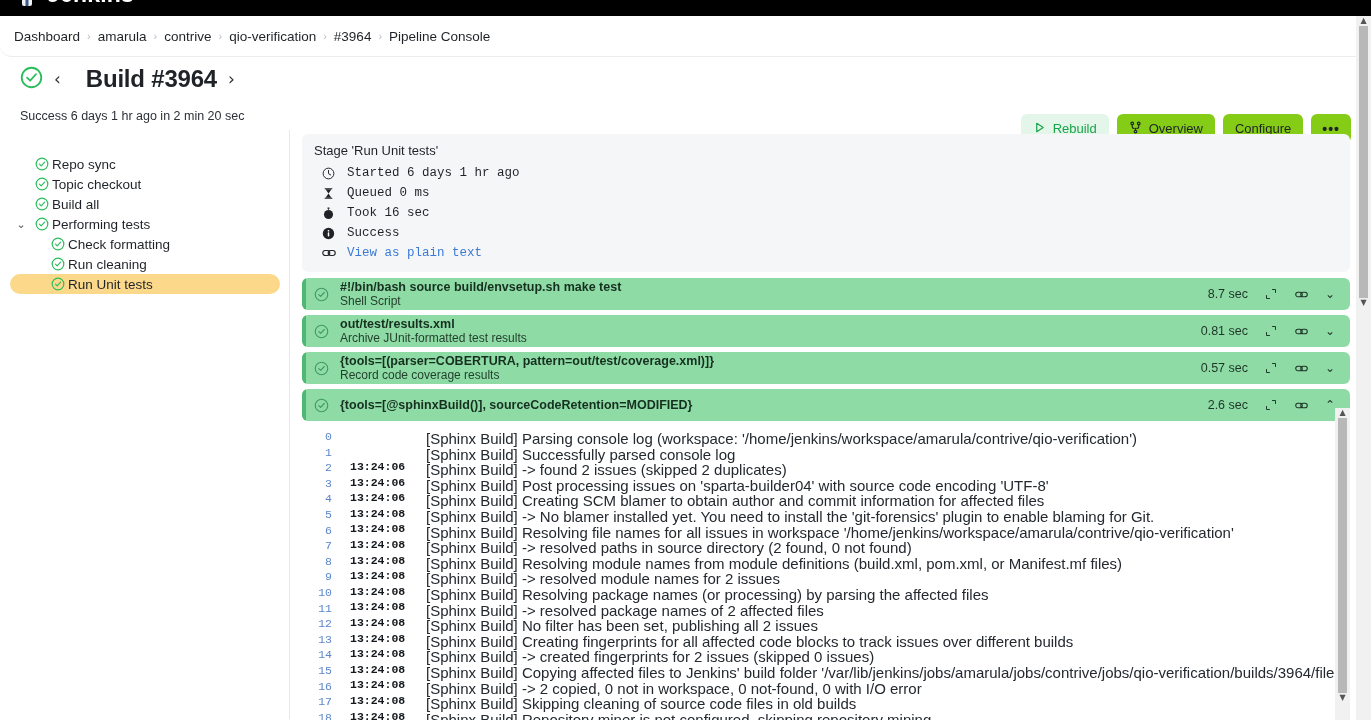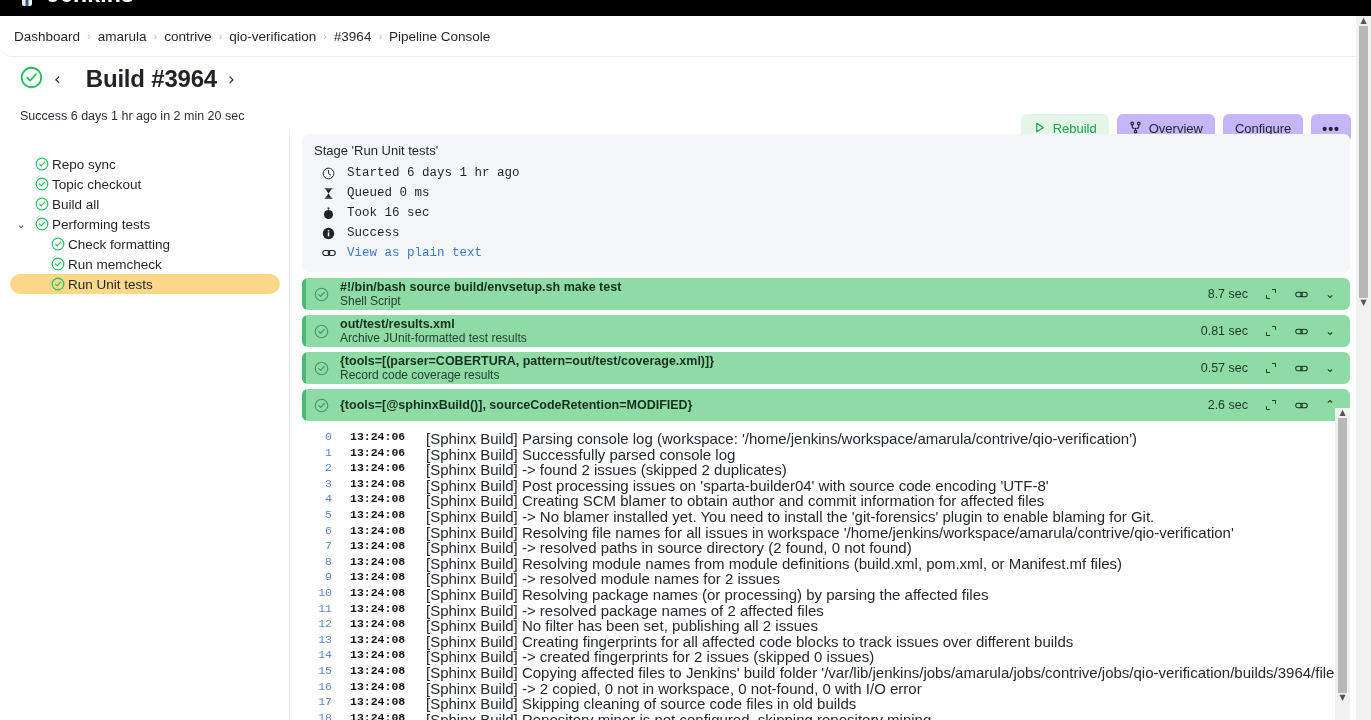--- a/index.html
+++ b/index.html
@@ -44,7 +44,7 @@
 
   .actions { position: absolute; right: 20px; top: 57px; display: flex; gap: 8px; align-items: center; padding-left: 12px; }
   .btn {
-    height: 29px; border-radius: 6px; background: #c4b5fd; border: none;
+    height: 29px; border-radius: 6px; background: #84cc16; border: none;
     display: flex; align-items: center; gap: 7px; padding: 0 12px;
     font-size: 13px; color: #1f2328; cursor: pointer;
     font-family: "Liberation Sans", sans-serif;

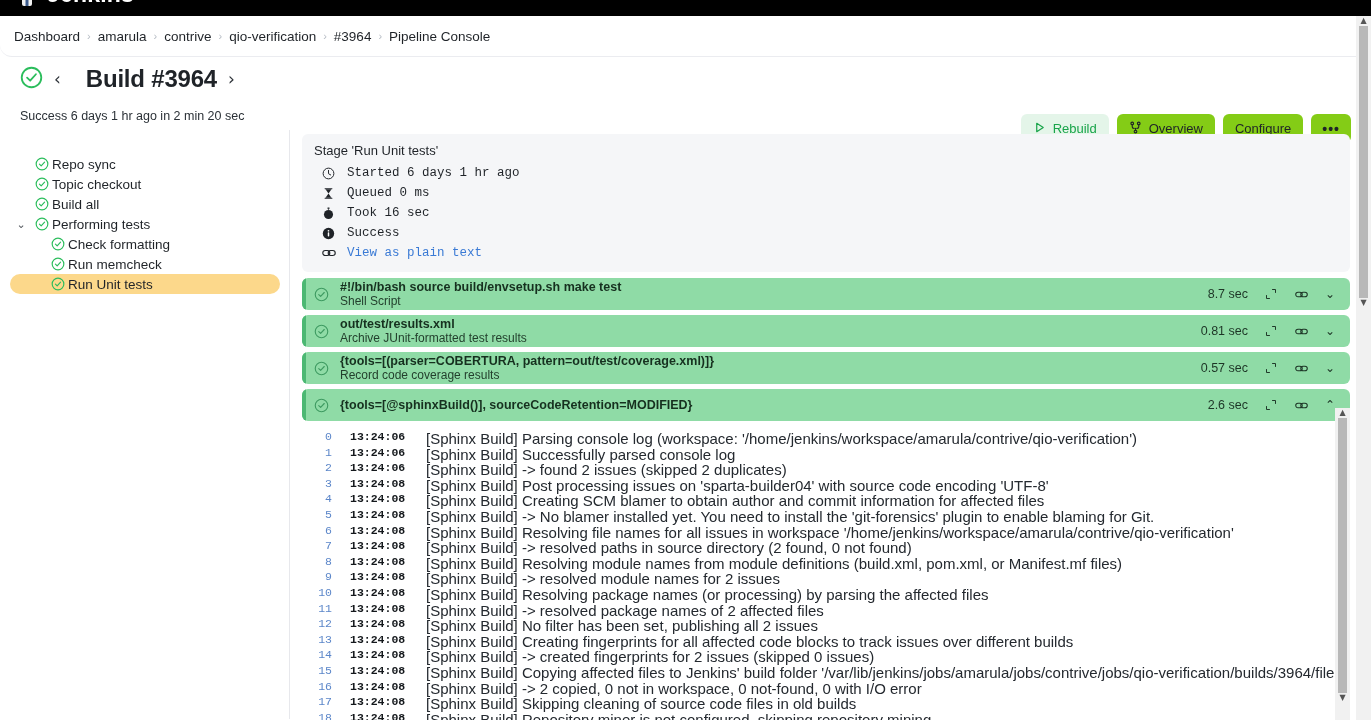--- a/index.html
+++ b/index.html
@@ -302,7 +302,7 @@
           <path d="M7.6 12.2 L10.6 15.1 L16.4 8.8" stroke-linecap="round" stroke-linejoin="round"></path>
       </svg>
     </span>
-    <span class="sb-label">Run memcheck</span>
+    <span class="sb-label">Run cleaning</span>
   </div>
 
   <div class="sb-row indent active">

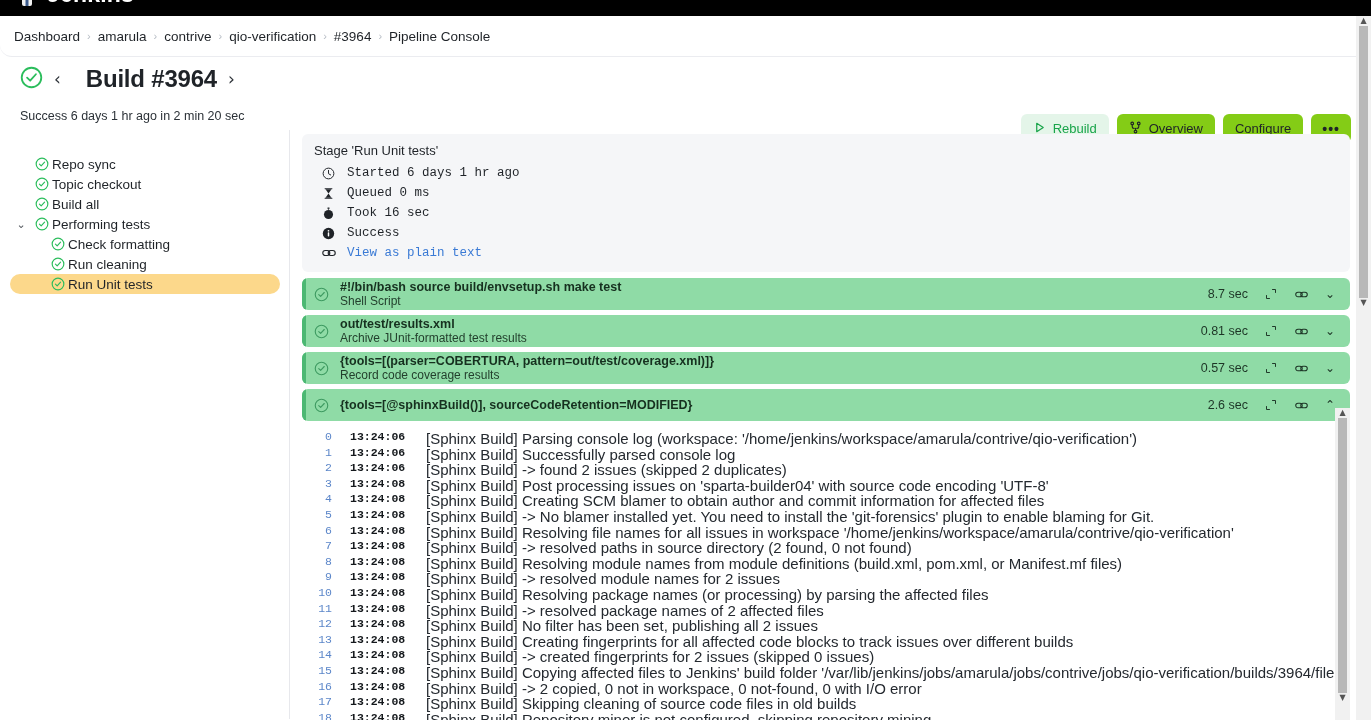--- a/index.html
+++ b/index.html
@@ -127,7 +127,7 @@
   .log-time {
     flex: 0 0 84px; padding-left: 12px;
     font-family: "Liberation Mono","DejaVu Sans Mono", monospace; font-size: 11.5px;
-    color: #14181c; font-weight: bold;
+    color: #14181c; font-weight: bold; margin-top: 30px;
   }
   .log-msg {
     font-family: Liberation Sans, sans-serif; font-size: 15px;

